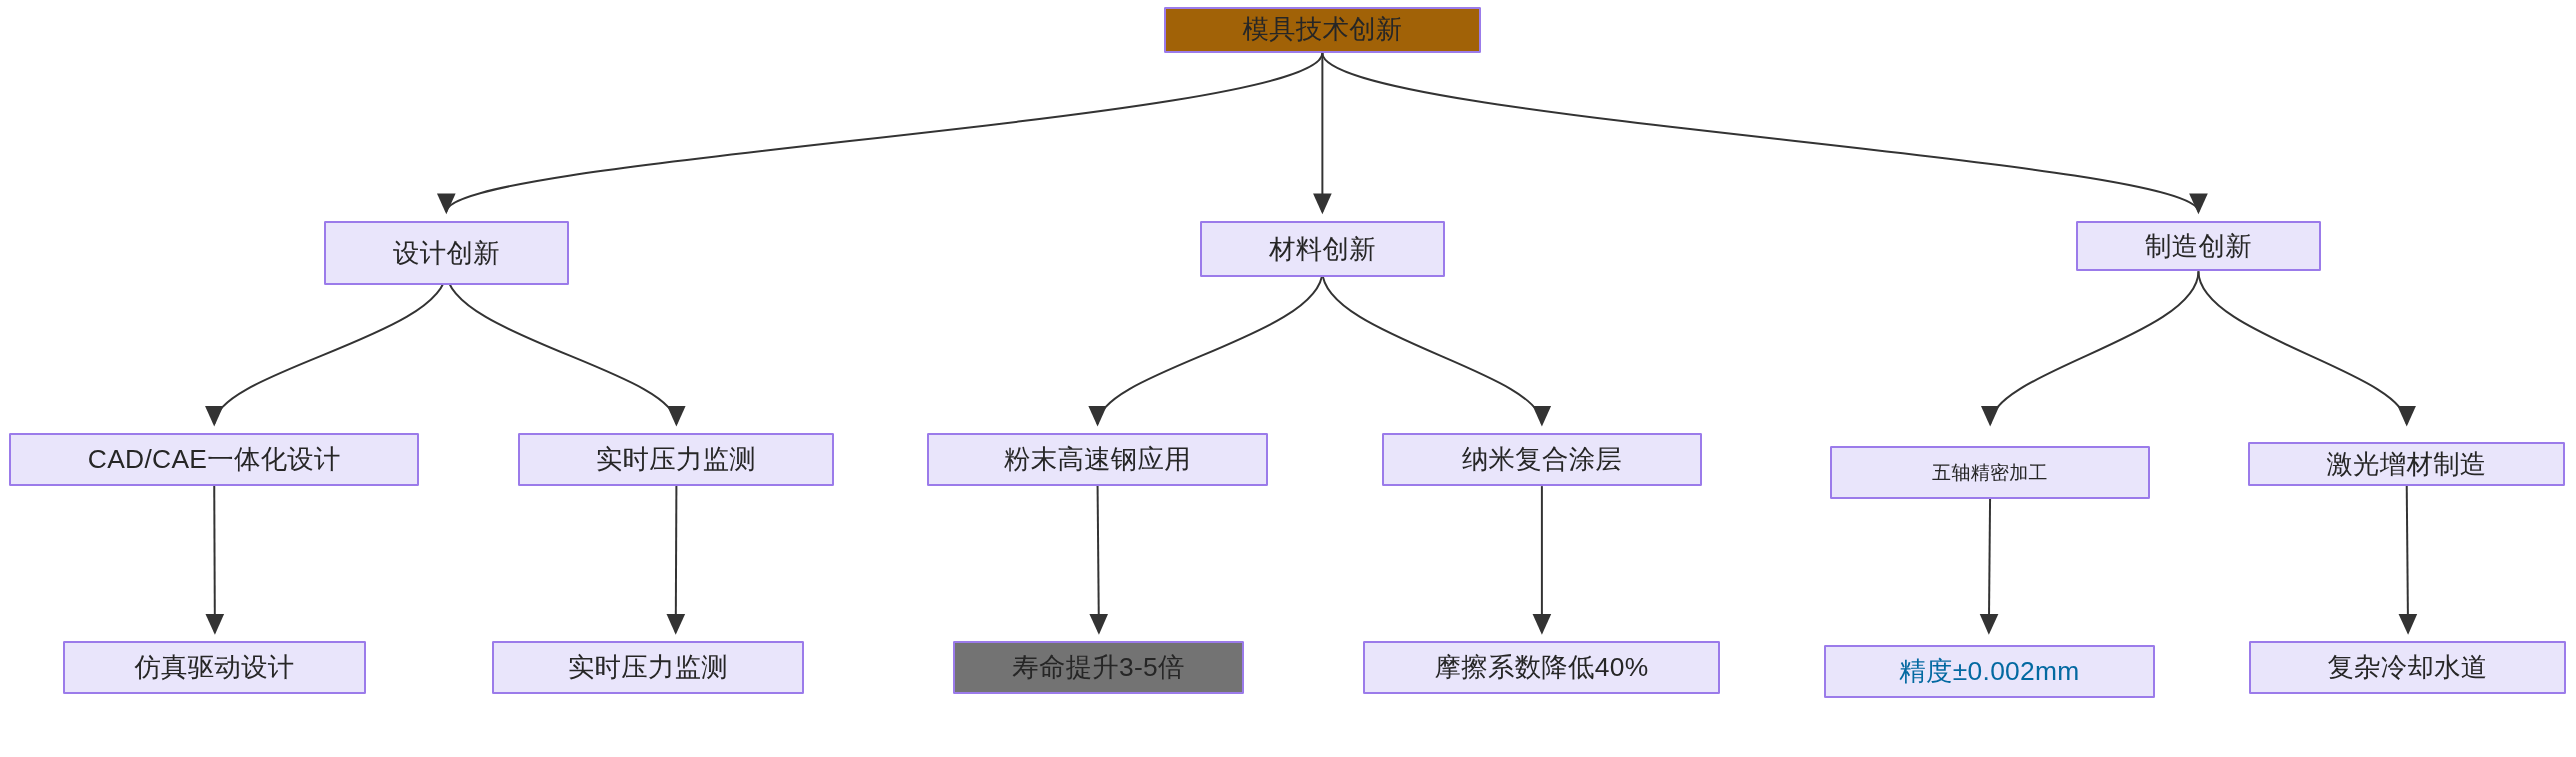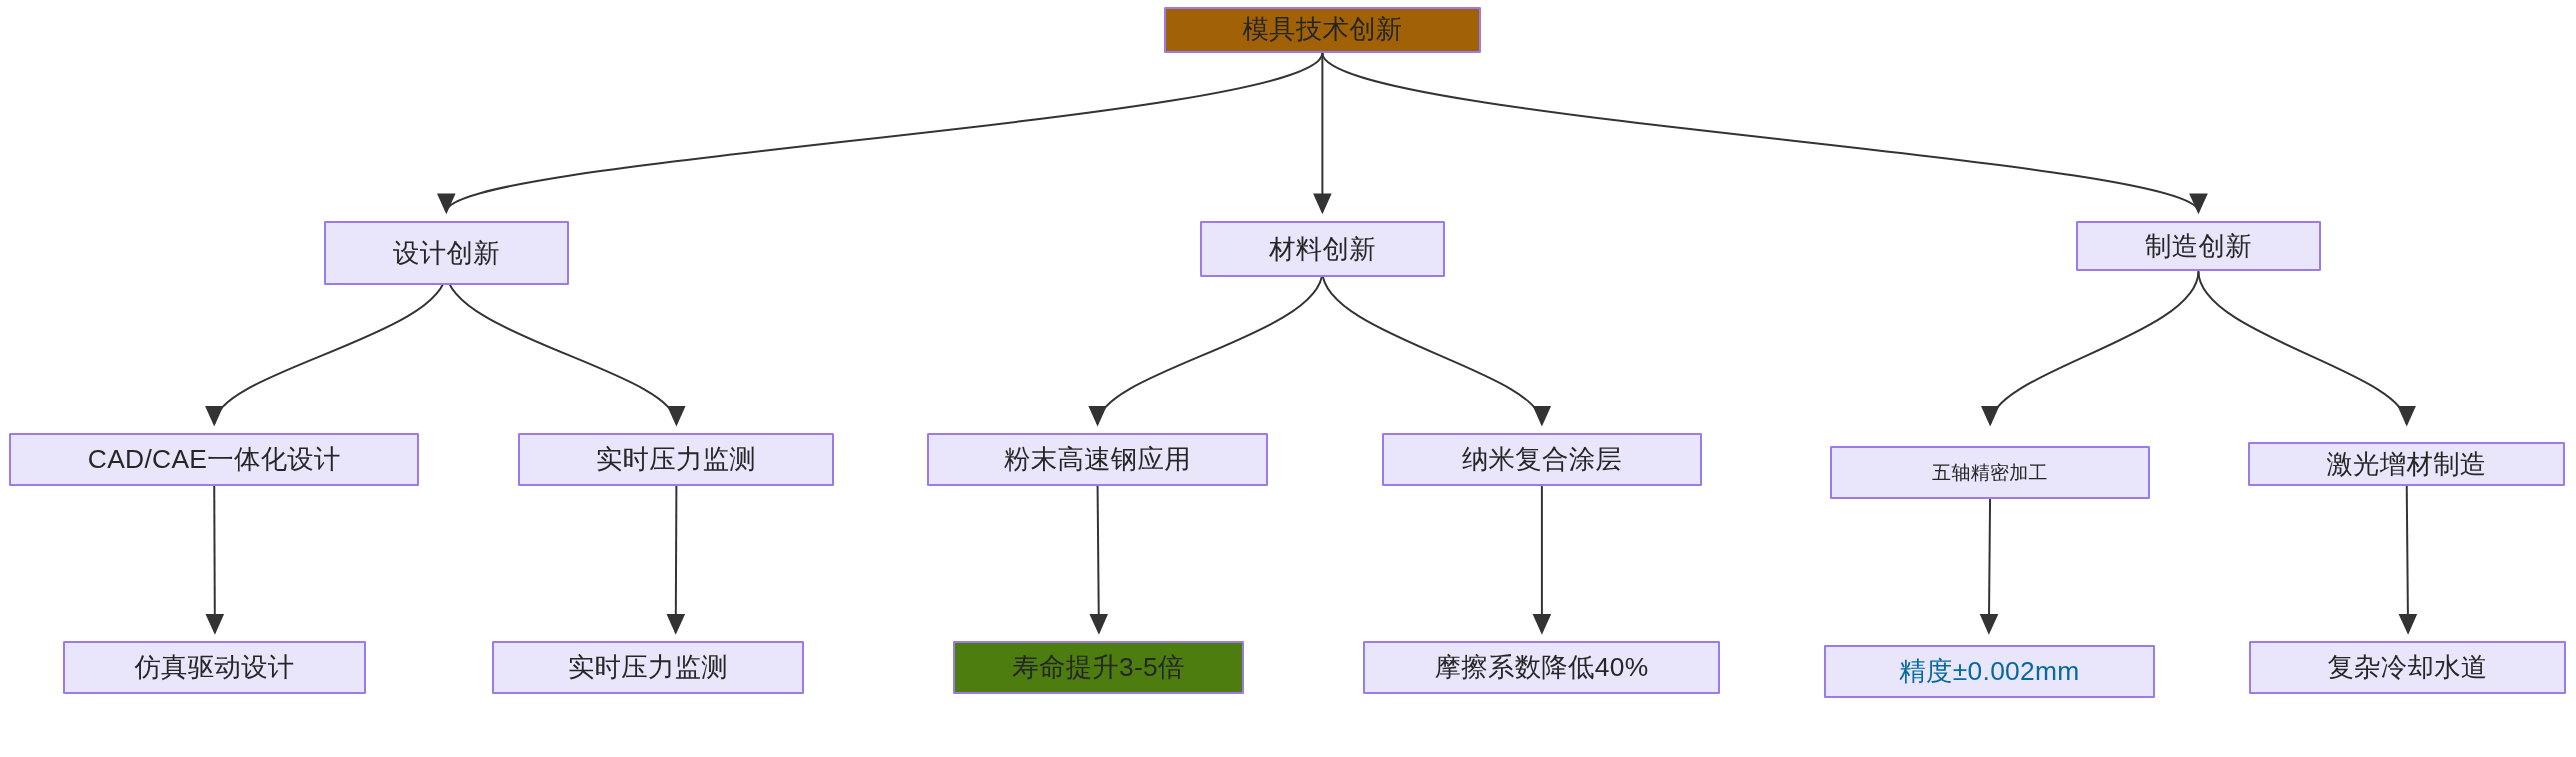--- a/index.html
+++ b/index.html
@@ -91,7 +91,7 @@
       <div class="node" style="left: 492px; top: 641px; width: 312px; height: 53px; background: rgb(233, 229, 251); border-color: rgb(155, 123, 234); color: rgb(38, 38, 38); font-size: 26.4px;">
         <span>实时压力监测</span>
       </div>
-      <div class="node" style="left: 953px; top: 641px; width: 291px; height: 53px; background: #4d7c0f; border-color: rgb(155, 123, 234); color: rgb(38, 38, 38); font-size: 26.4px;">
+      <div class="node" style="left: 953px; top: 641px; width: 291px; height: 53px; background: #737373; border-color: rgb(155, 123, 234); color: rgb(38, 38, 38); font-size: 26.4px;">
         <span>寿命提升3-5倍</span>
       </div>
       <div class="node" style="left: 1363px; top: 641px; width: 357px; height: 53px; background: rgb(233, 229, 251); border-color: rgb(155, 123, 234); color: rgb(38, 38, 38); font-size: 26.4px;">

